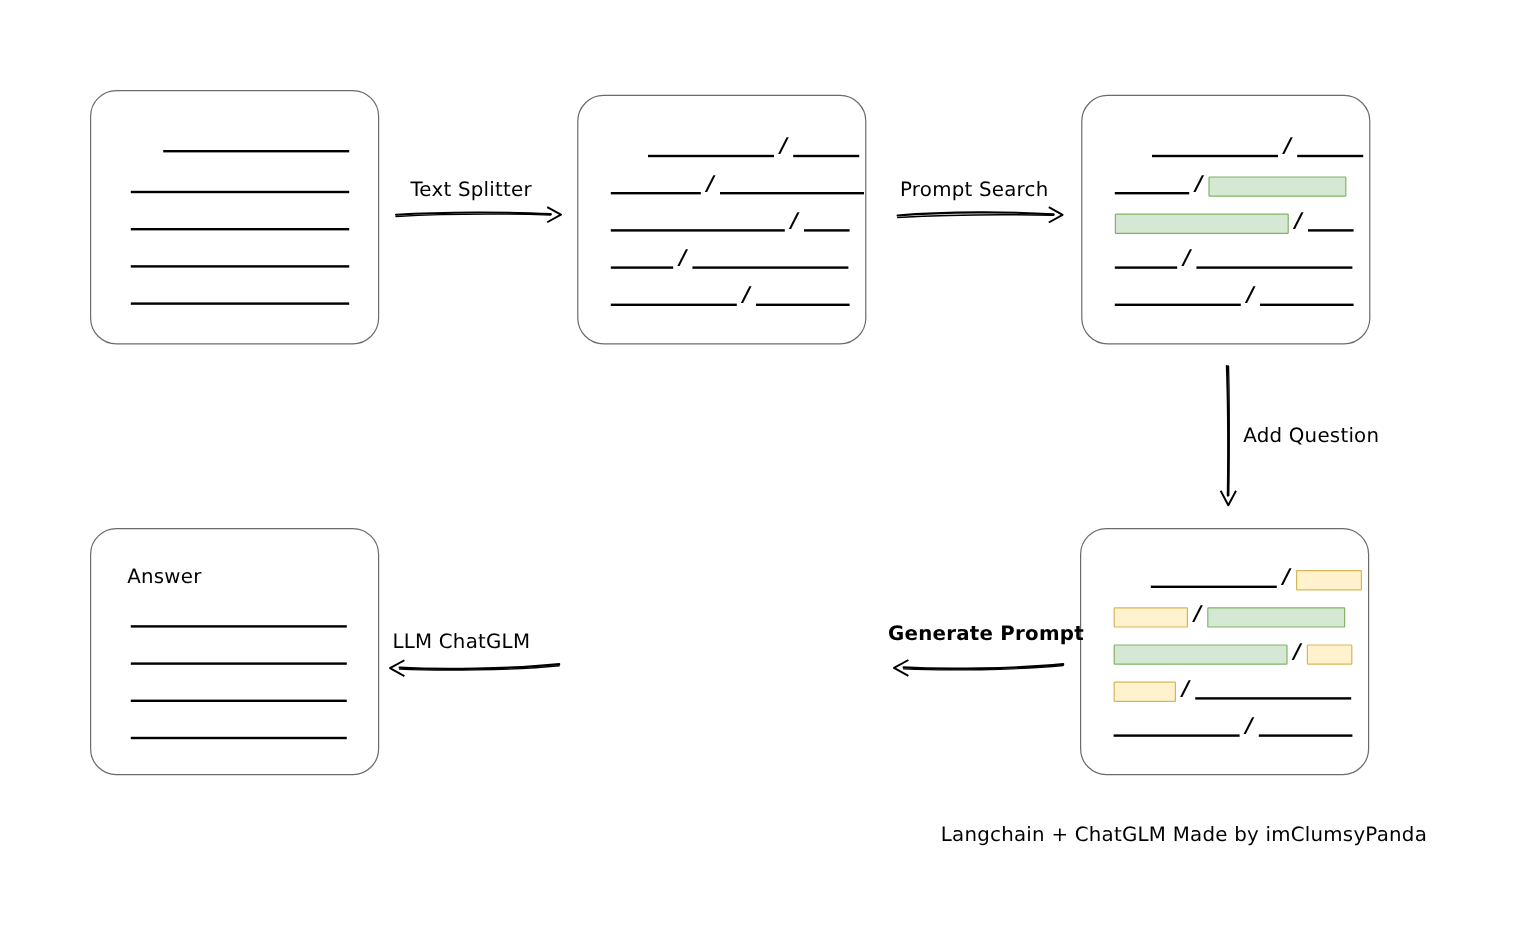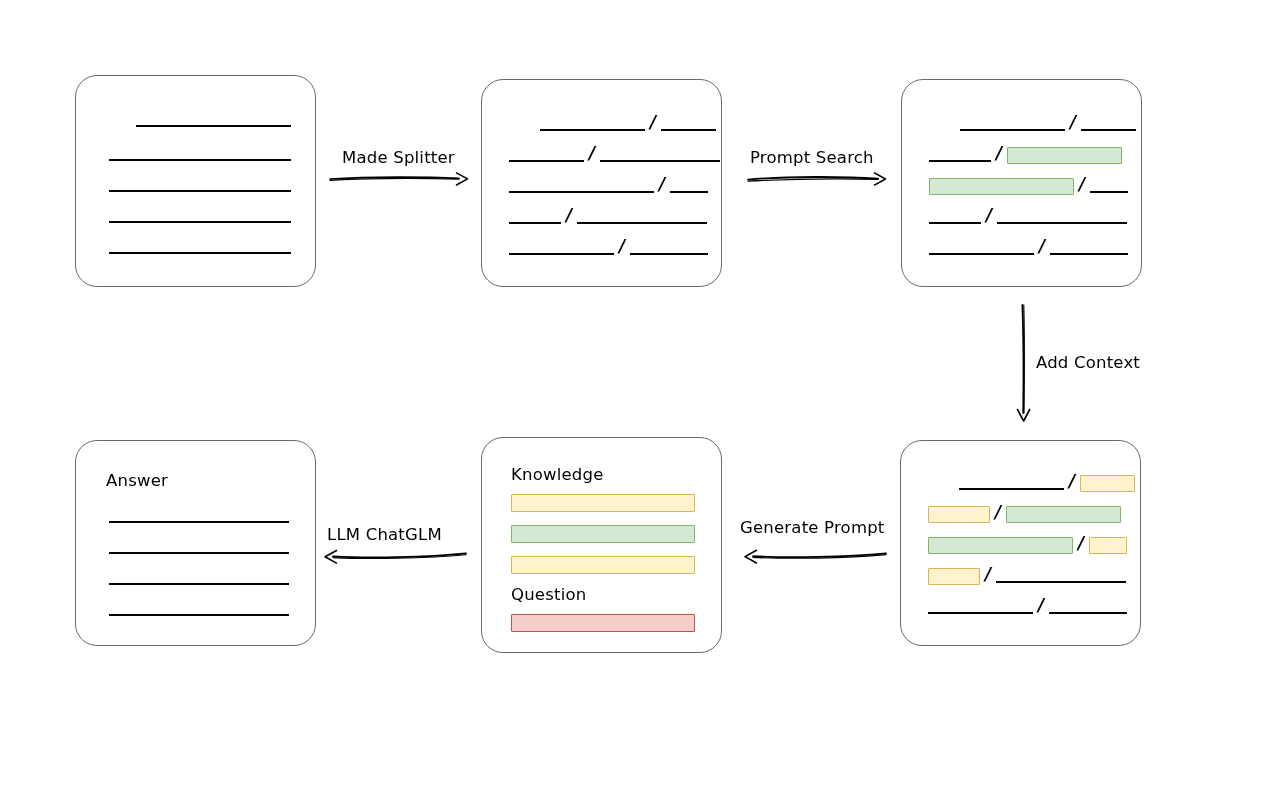--- a/index.html
+++ b/index.html
@@ -129,7 +129,7 @@
       <path d="M126,4.6 L137.5,10.9 L126,17.2" fill="none" stroke="#000" stroke-width="1.6" stroke-linejoin="round"></path>
     </svg>
   </div>
-  <div class="edge-label" style="left:342px; top:148px;">Made Splitter</div>
+  <div class="edge-label" style="left:342px; top:148px;">Text Splitter</div>
 
   <div class="node-box" style="left:481px; top:79px; width:241px; height:208px;">
     <div class="row" style="left:58px; top:35px;">

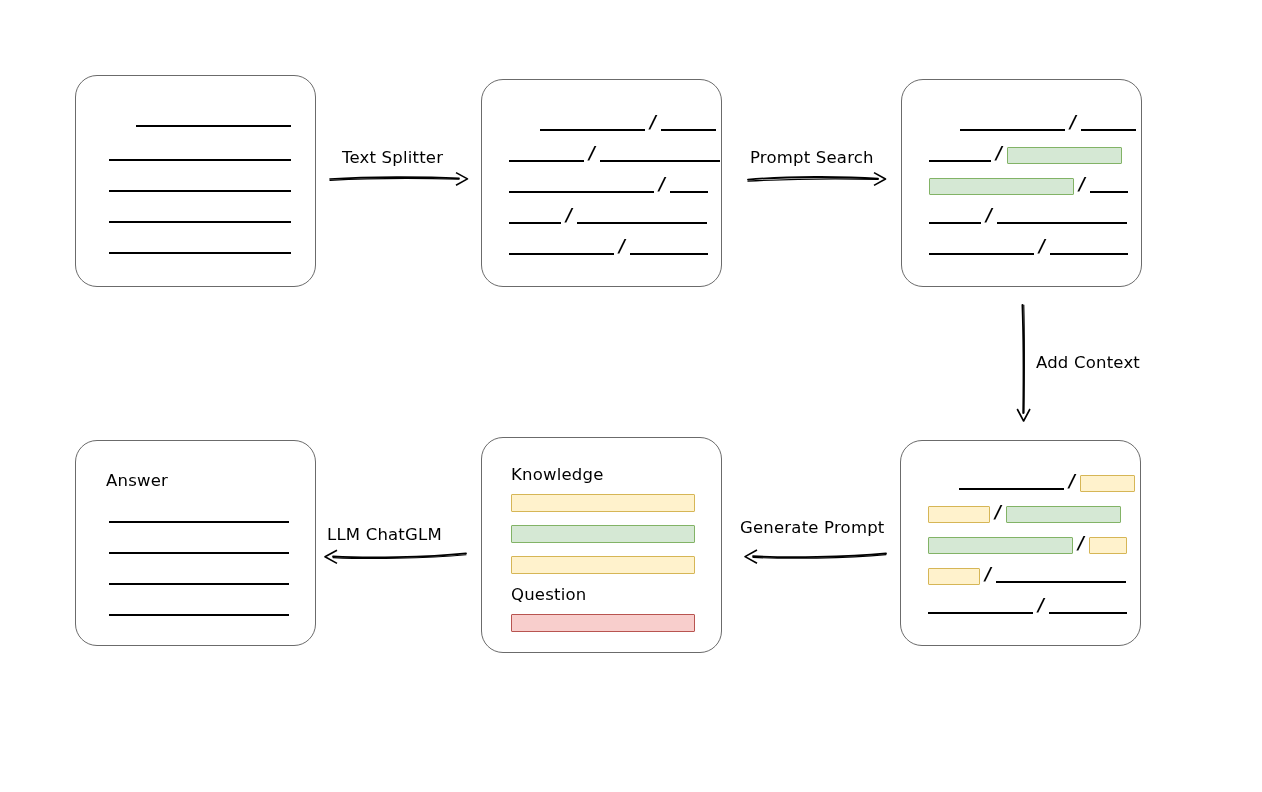--- a/index.html
+++ b/index.html
@@ -203,7 +203,7 @@
       <path d="M5.2,104 L11.6,116 L18,104" fill="none" stroke="#000" stroke-width="1.6" stroke-linejoin="round"></path>
     </svg>
   </div>
-  <div class="edge-label" style="left:1036px; top:353px;">Add Context</div>
+  <div class="edge-label" style="left:1036px; top:353px;">Add Question</div>
 
   <div class="node-box" style="left:900px; top:440px; width:241px; height:206px;">
     <div class="row" style="left:58px; top:33px;">

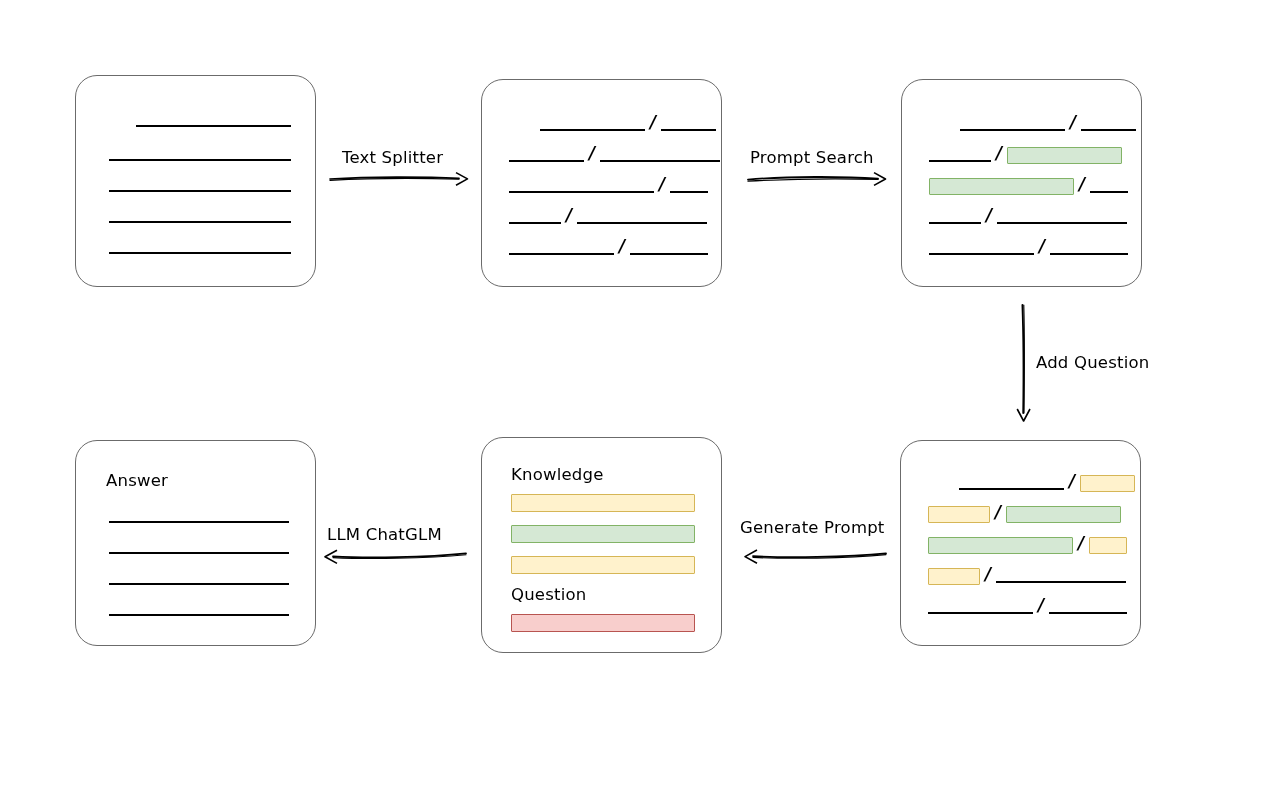--- a/index.html
+++ b/index.html
@@ -242,14 +242,6 @@
   </div>
   <div class="edge-label" style="left:740px; top:518px;">Generate Prompt</div>
 
-  <div class="node-box" style="left:481px; top:437px; width:241px; height:216px;">
-    <div class="box-label" style="left:29px; top:27px;">Knowledge</div>
-    <div class="bar yellow" style="left:29px; top:56px; width:184px;"></div>
-    <div class="bar green" style="left:29px; top:87px; width:184px;"></div>
-    <div class="bar yellow" style="left:29px; top:118px; width:184px;"></div>
-    <div class="box-label" style="left:29px; top:147px;">Question</div>
-    <div class="bar red" style="left:29px; top:176px; width:184px;"></div>
-  </div>
 
   <div class="edge" style="left:320px; top:545px;">
     <svg width="146" height="22" viewBox="0 0 146 22">

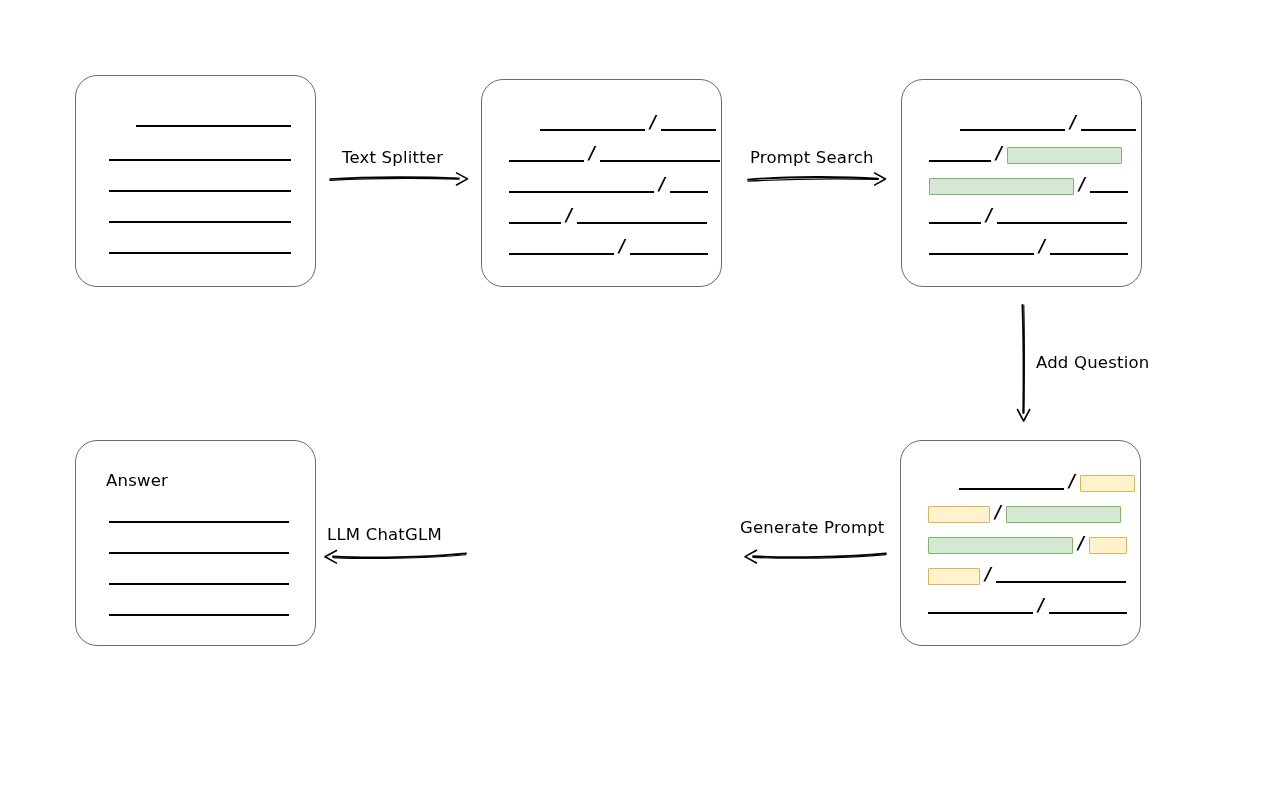--- a/index.html
+++ b/index.html
@@ -240,7 +240,7 @@
       <path d="M17,5 L5,11.6 L17,18.2" fill="none" stroke="#000" stroke-width="1.6" stroke-linejoin="round"></path>
     </svg>
   </div>
-  <div class="edge-label" style="left:740px; top:518px;">Generate Prompt</div>
+  <div class="edge-label" style="left:740px; top:518px;font-weight:bold;">Generate Prompt</div>
 
 
   <div class="edge" style="left:320px; top:545px;">

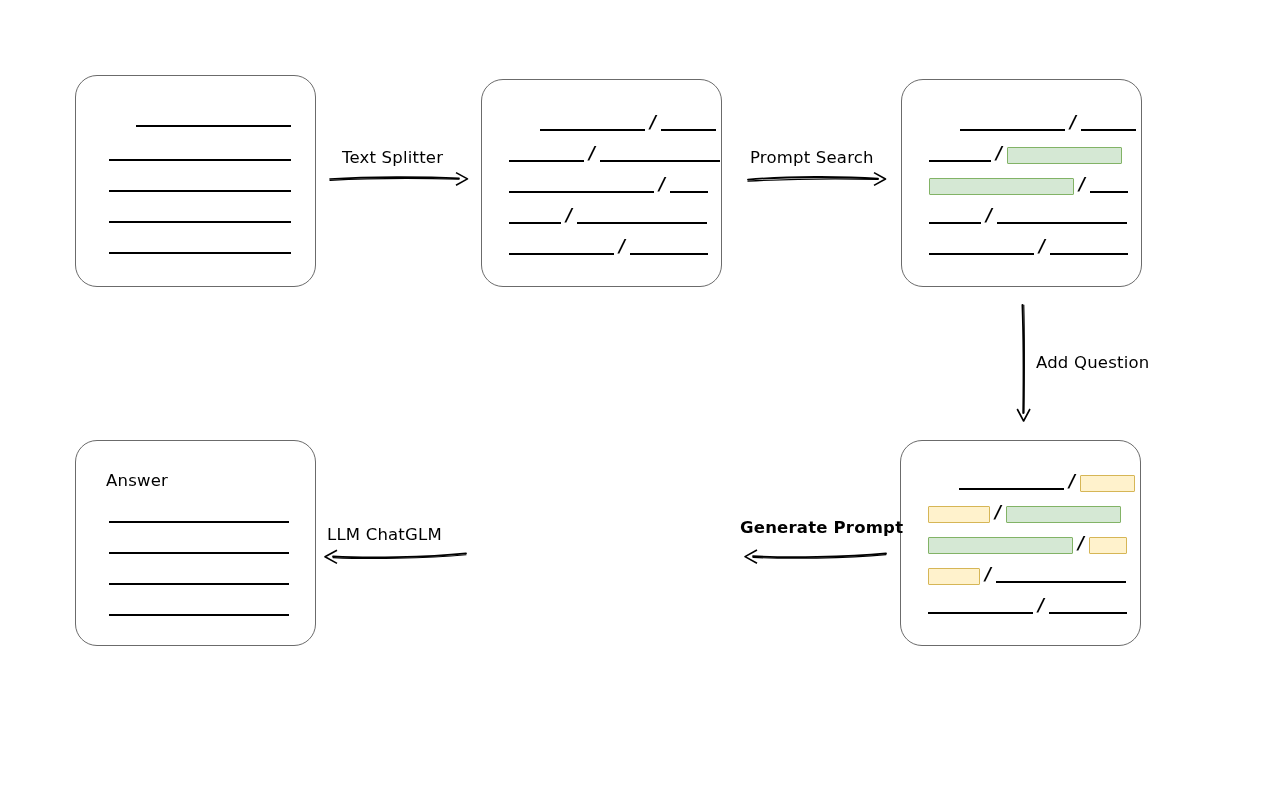--- a/index.html
+++ b/index.html
@@ -268,6 +268,7 @@
     </div>
   </div>
 
+  <div class="footer-note" style="left:784px; top:686px;">Langchain + ChatGLM Made by imClumsyPanda</div>
 
 </div>
 

